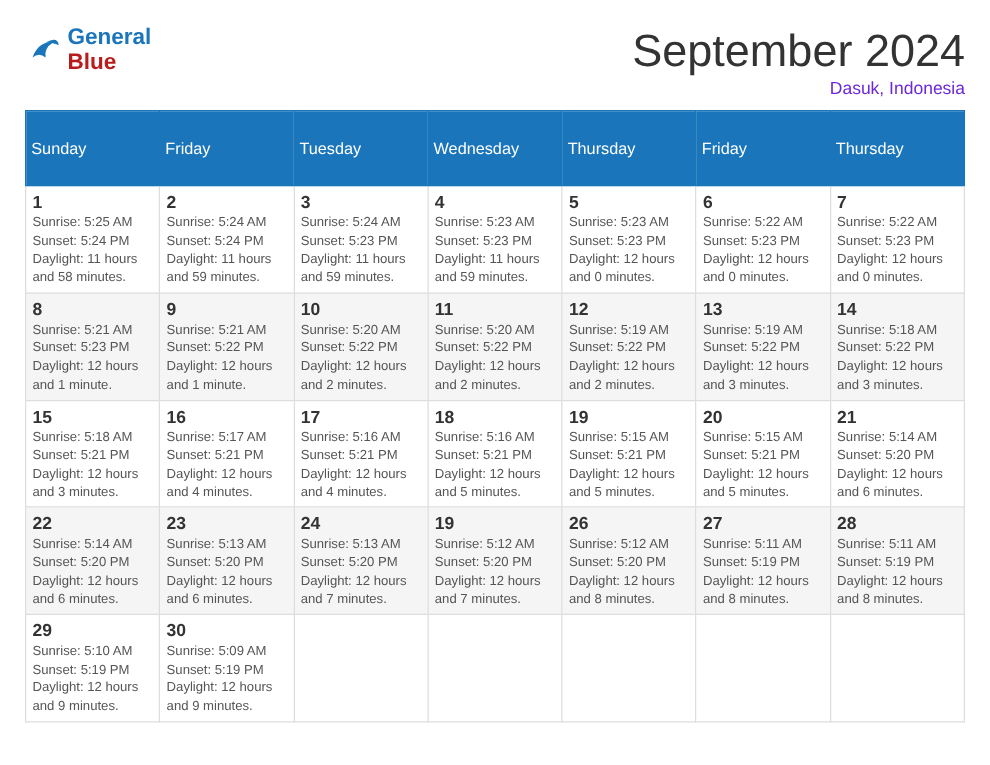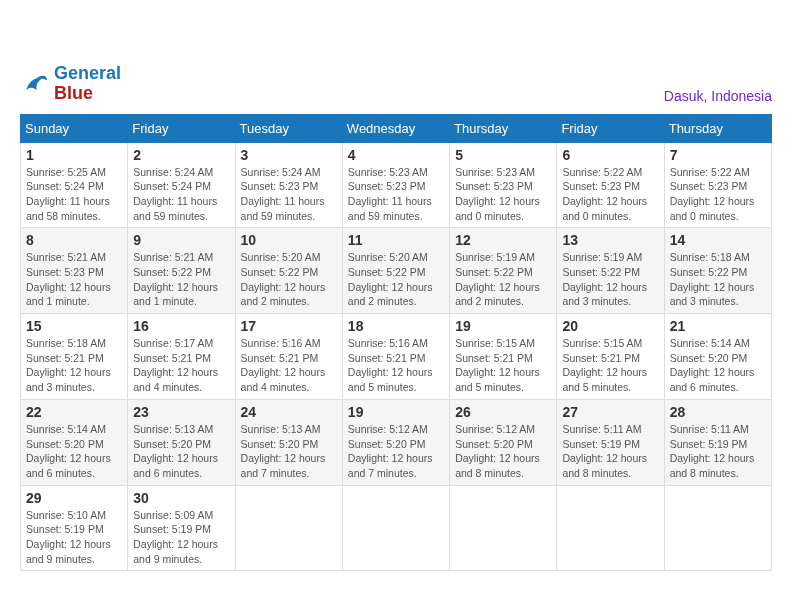--- a/index.html
+++ b/index.html
@@ -13,9 +13,8 @@
     .header {
       display: flex;
       justify-content: space-between;
-      align-items: flex-end;
+      align-items: flex-start;
       margin-bottom: 10px;
-      margin-top: 44px;
     }
     .logo {
       display: flex;

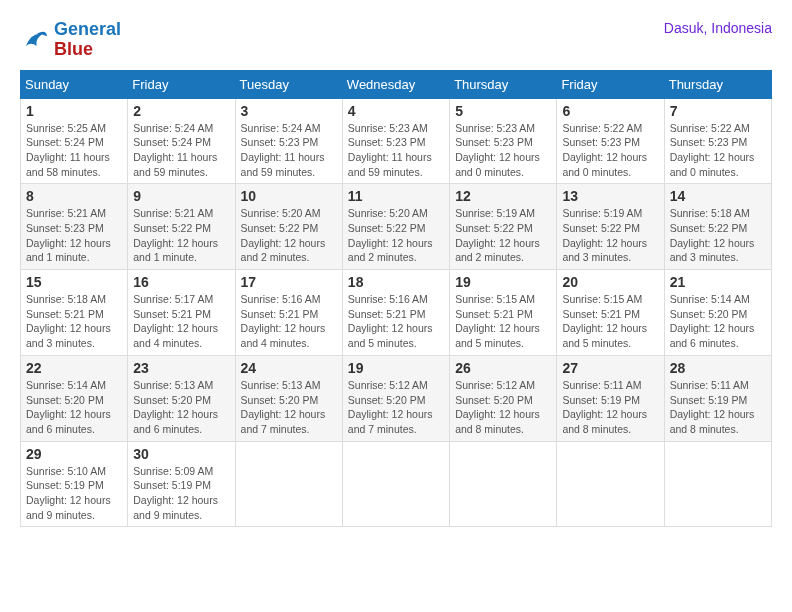--- a/index.html
+++ b/index.html
@@ -101,6 +101,7 @@
     </div>
   </div>
   <div class="title-block">
+    <div class="month-title">September 2024</div>
     <div class="location">Dasuk, Indonesia</div>
   </div>
 </div>

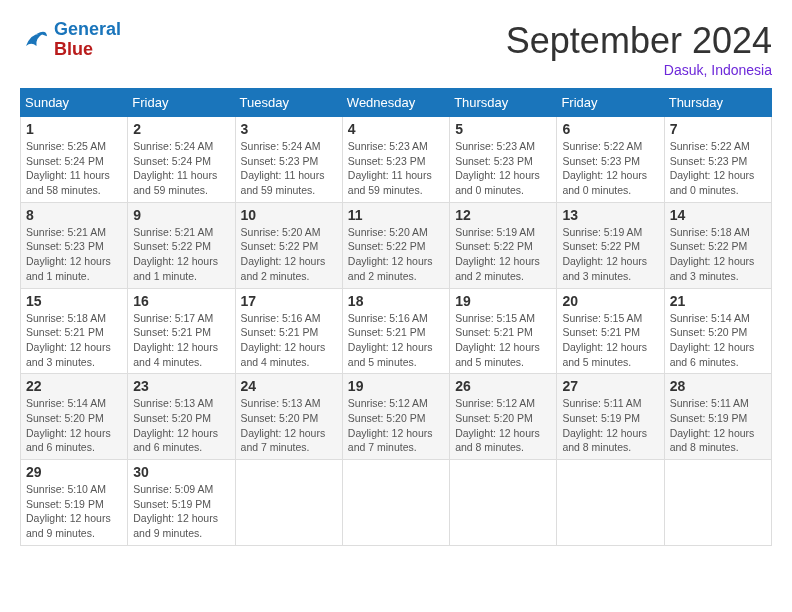--- a/index.html
+++ b/index.html
@@ -54,7 +54,7 @@
     thead th {
       background: #1a75bb;
       color: #fff;
-      padding: 6px 4px;
+      padding: 22px 4px;
       text-align: left;
       font-size: 13px;
       font-weight: normal;

